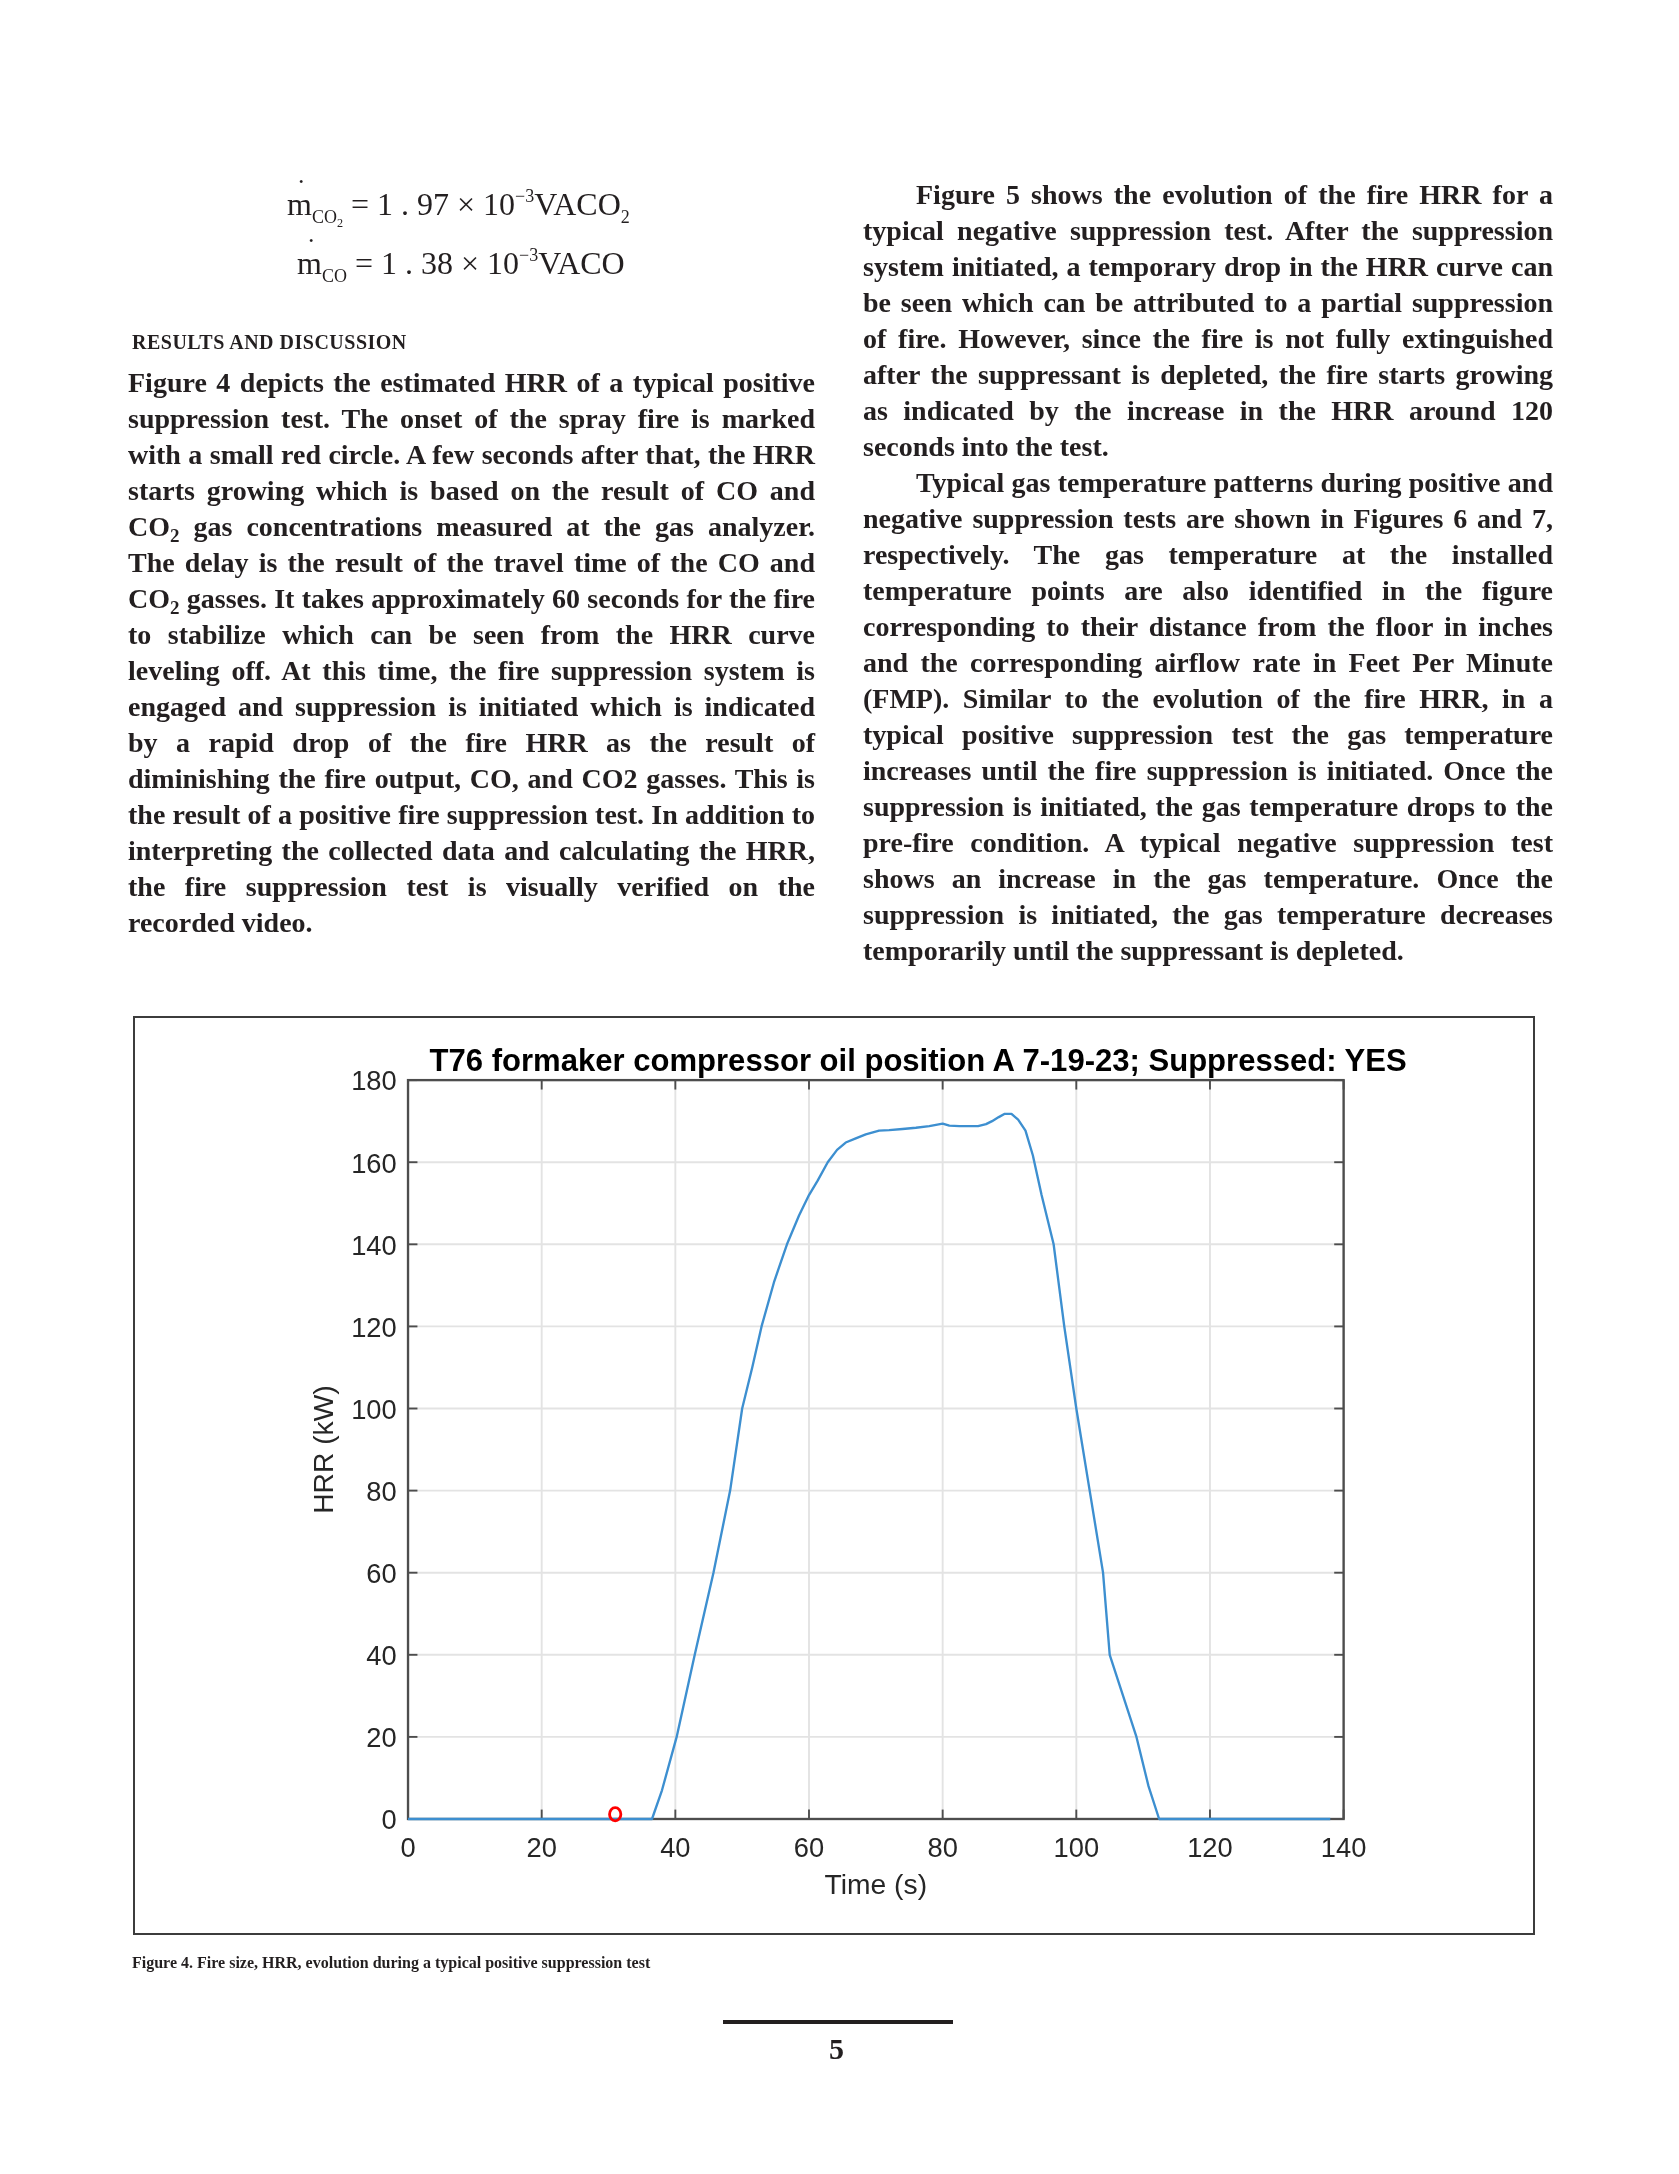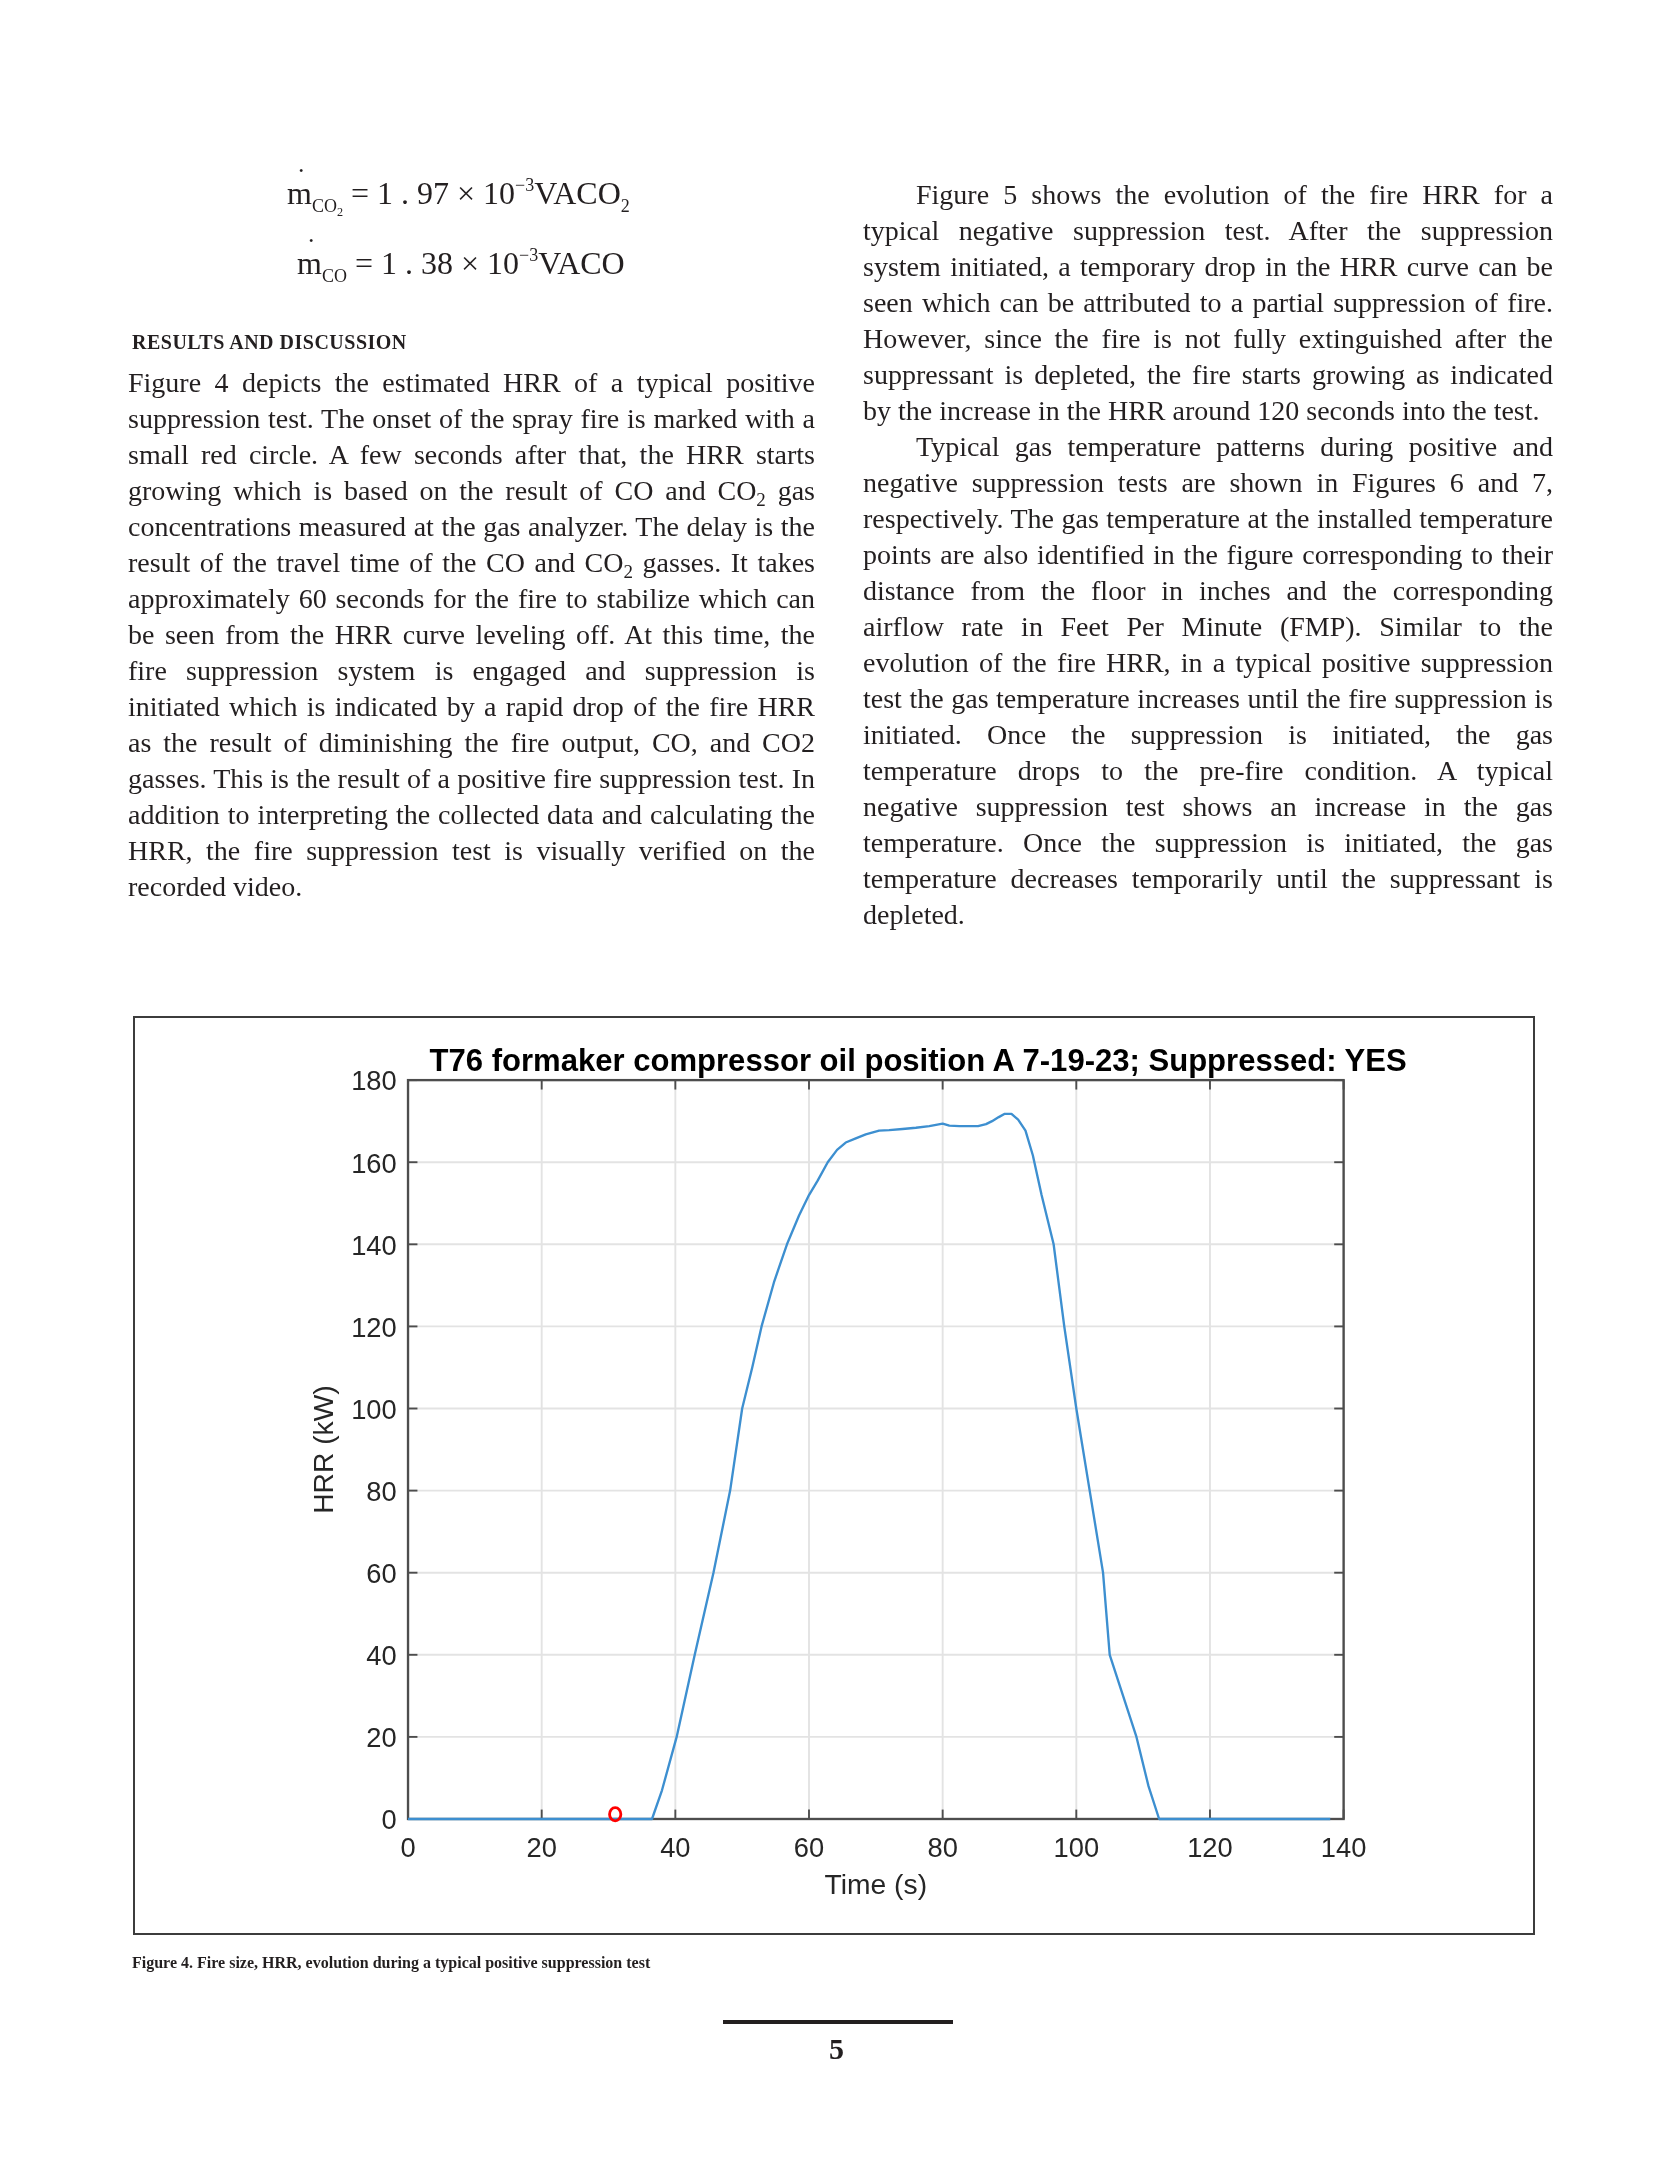--- a/index.html
+++ b/index.html
@@ -28,7 +28,7 @@
 </head>
 <body>
 
-<div class="eq" style="top:175px;">
+<div class="eq" style="top:186px;">
   <span class="mdot">m</span><sub><span>CO</span><span style="font-size:12.2px;vertical-align:-3.8px;">2</span></sub>
   <span>= 1 . 97 × 10</span><sup>−3</sup><span>VACO</span><sub>2</sub>
 </div>

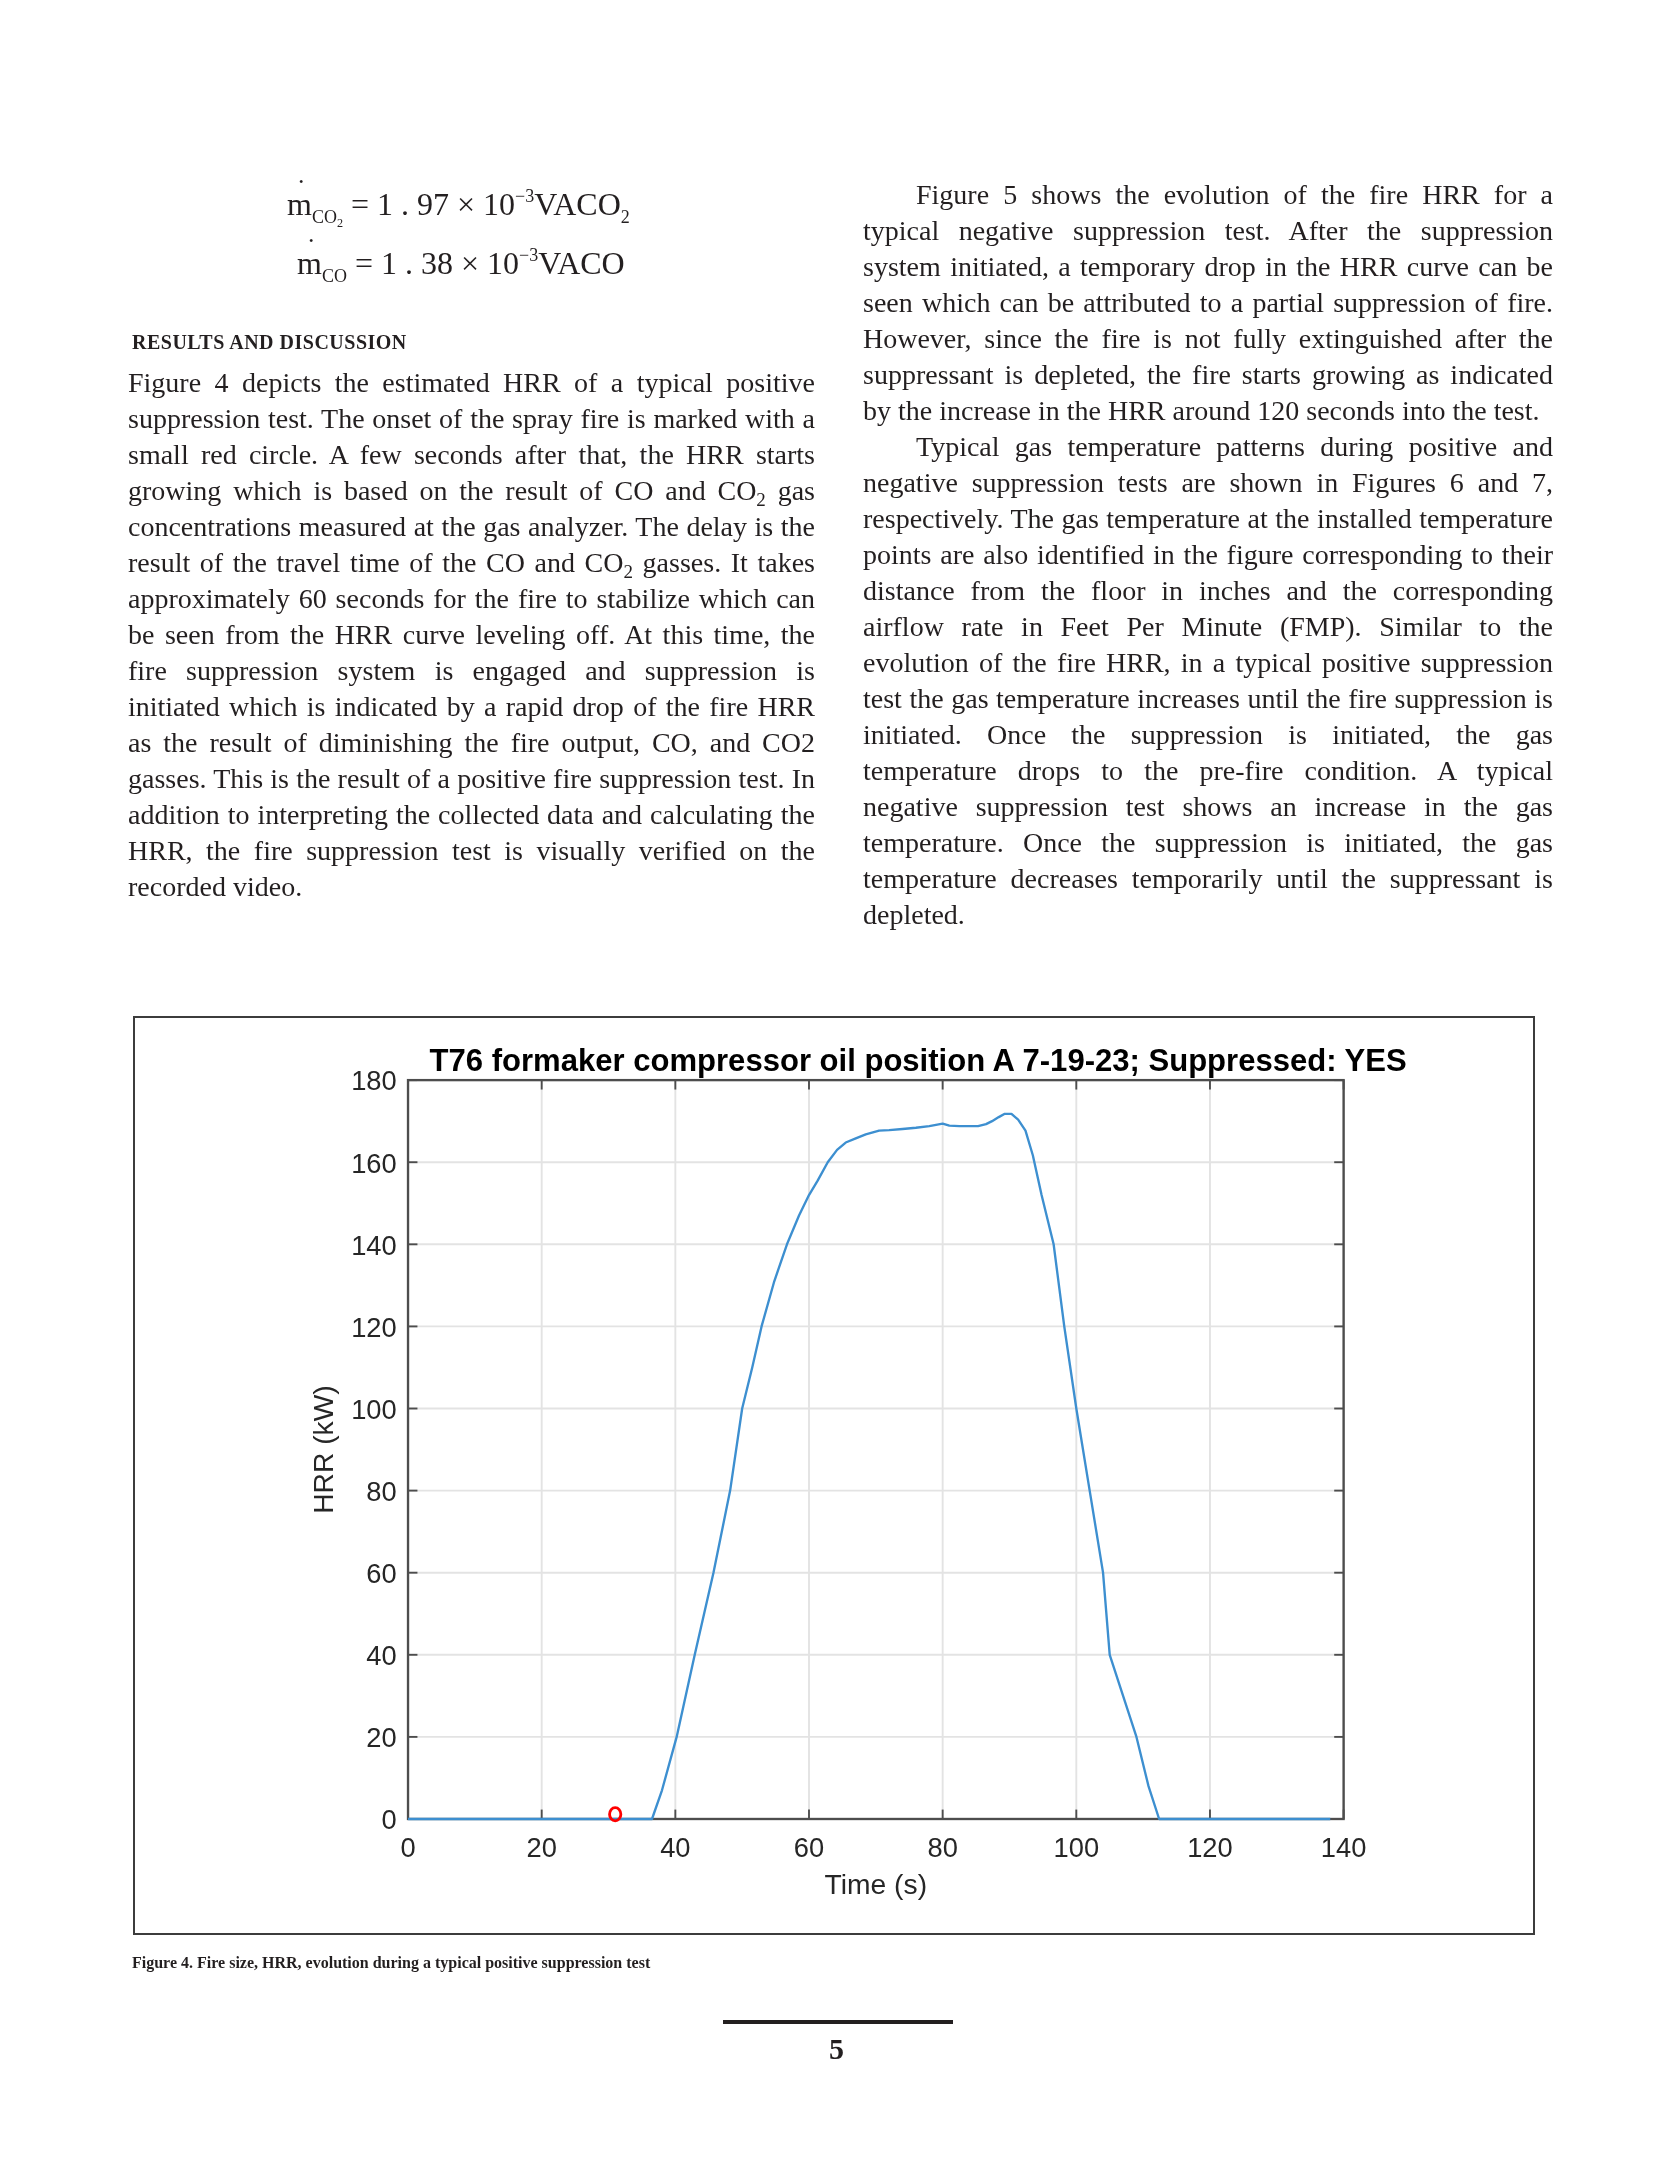--- a/index.html
+++ b/index.html
@@ -11,7 +11,7 @@
   .eq .mdot { position: relative; display: inline-block; }
   .eq .mdot::before { content: "\02D9"; position: absolute; left: 9.4px; top: -13px; font-size: 28px; }
   .col { position: absolute; width: 687px; font-size: 28px; line-height: 36px; text-align: justify; }
-  .col p { margin: 0; }
+  .col p { margin: 0; font-weight: bold; }
   .col p.indent { text-indent: 53px; }
   .col sub { font-size: 19px; vertical-align: -5.6px; line-height: 0; }
   .col-left { left: 128px; top: 365px; }

